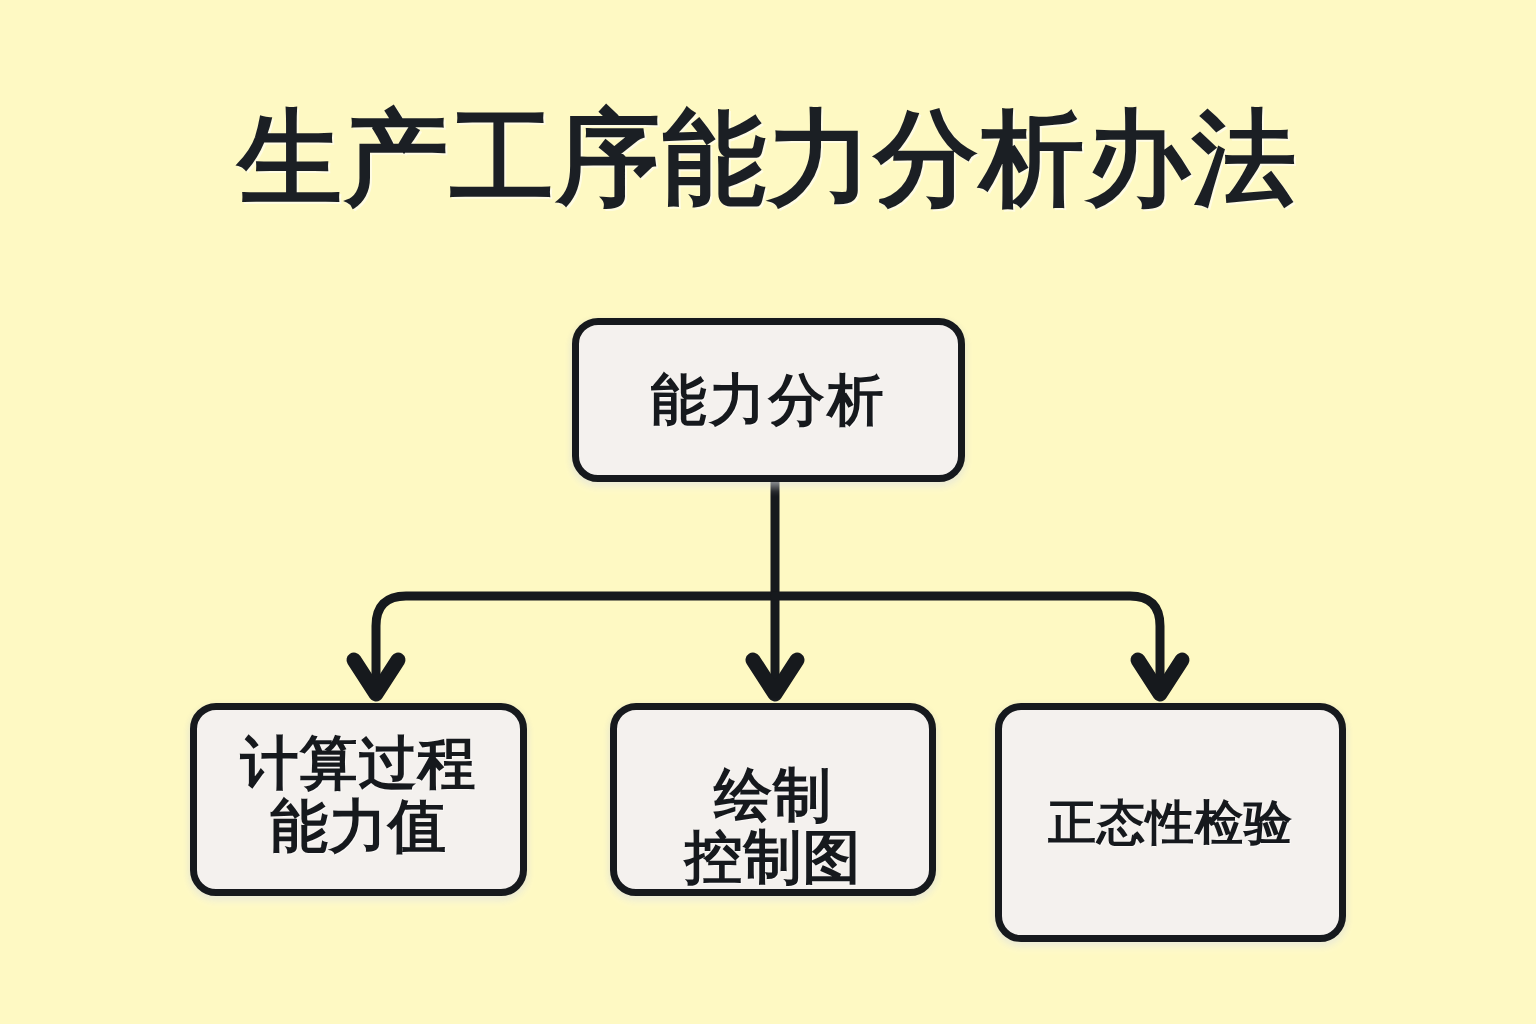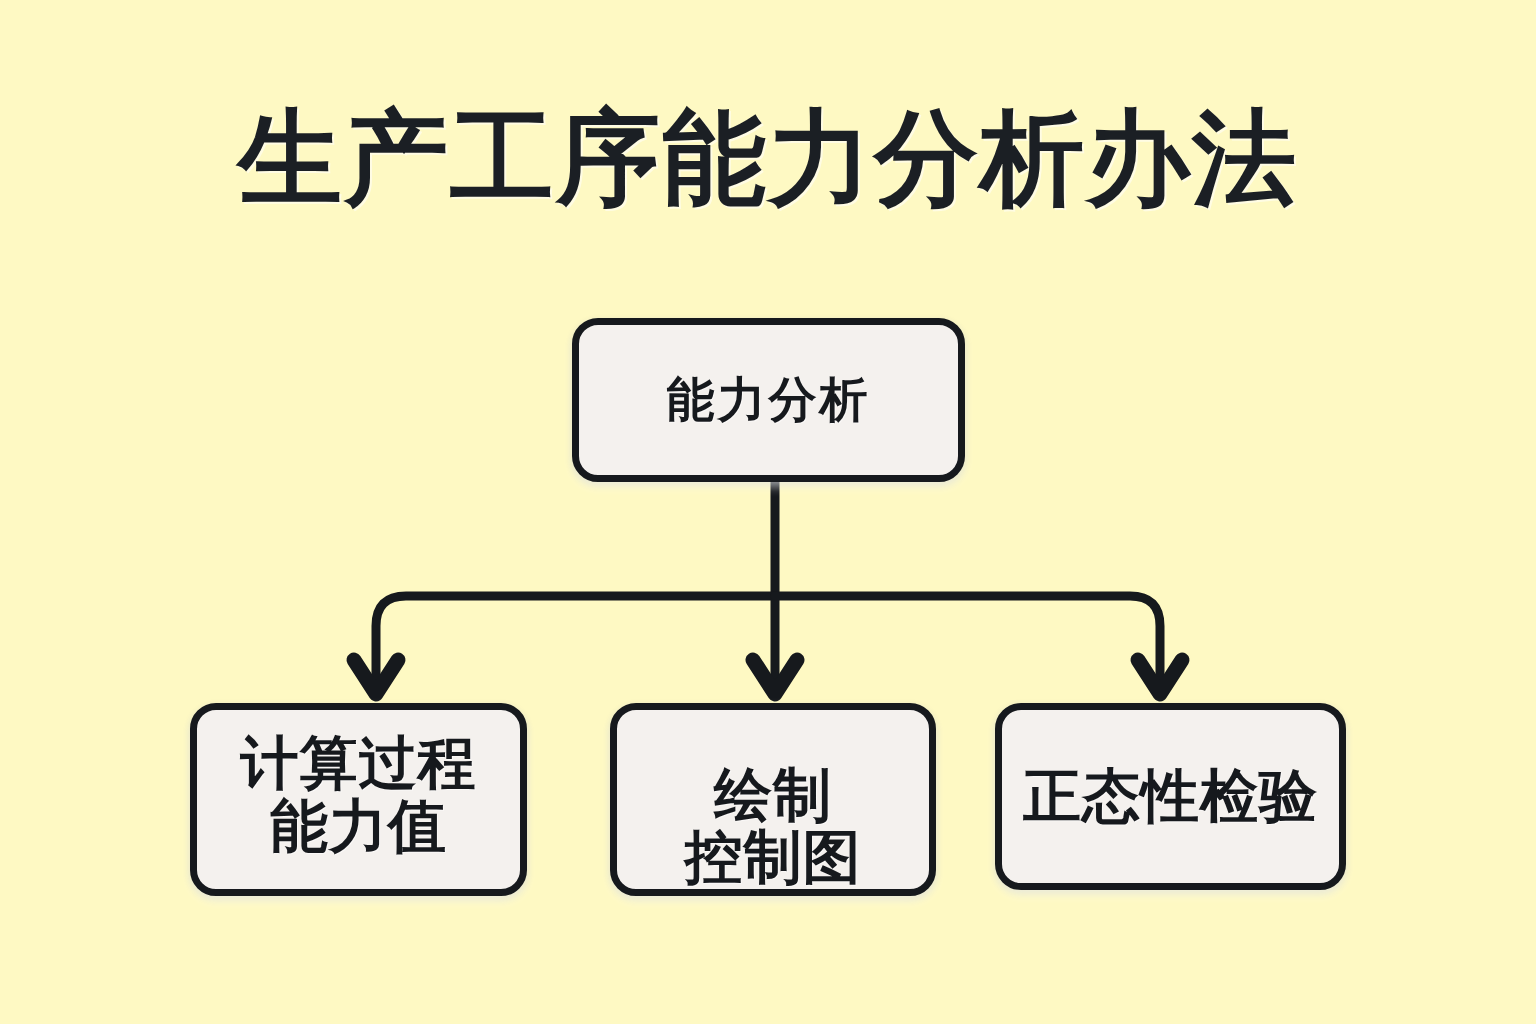--- a/index.html
+++ b/index.html
@@ -62,7 +62,7 @@
     top: 318px;
     width: 393px;
     height: 164px;
-    font-size: 48px;
+    font-size: 56px;
     letter-spacing: 3px;
   }
   #node-child-0 {

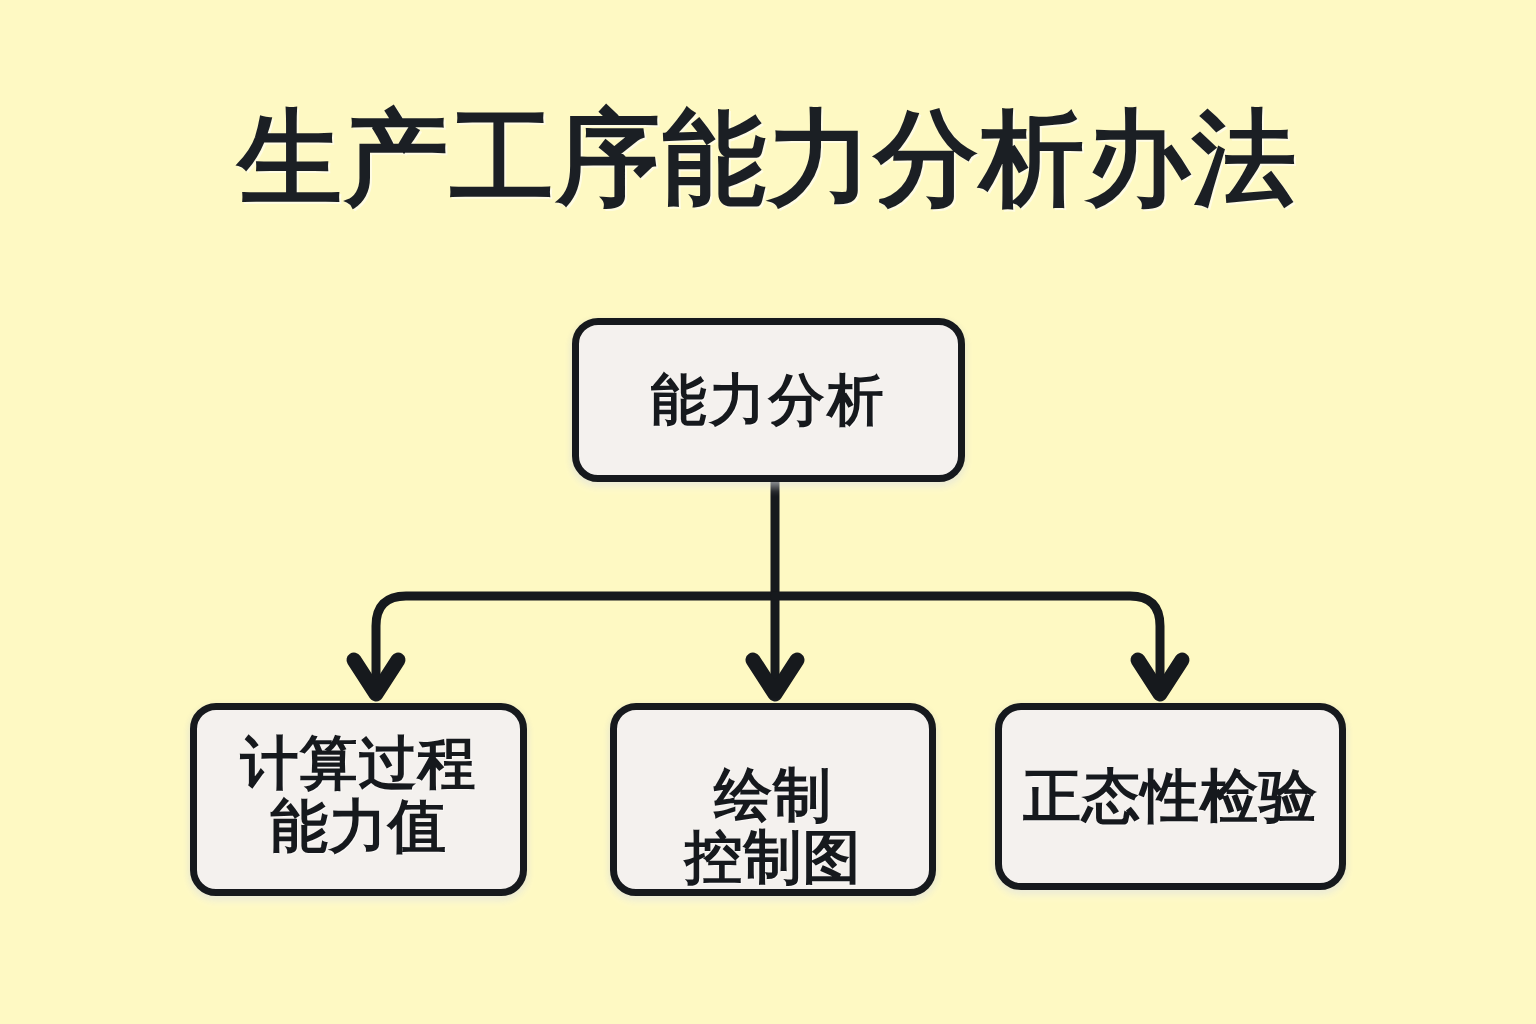--- a/index.html
+++ b/index.html
@@ -87,8 +87,8 @@
     left: 995px;
     top: 703px;
     width: 351px;
-    height: 187px;
-    font-size: 58px;
+    height: 239px;
+    font-size: 48px;
     letter-spacing: 1px;
   }
 

